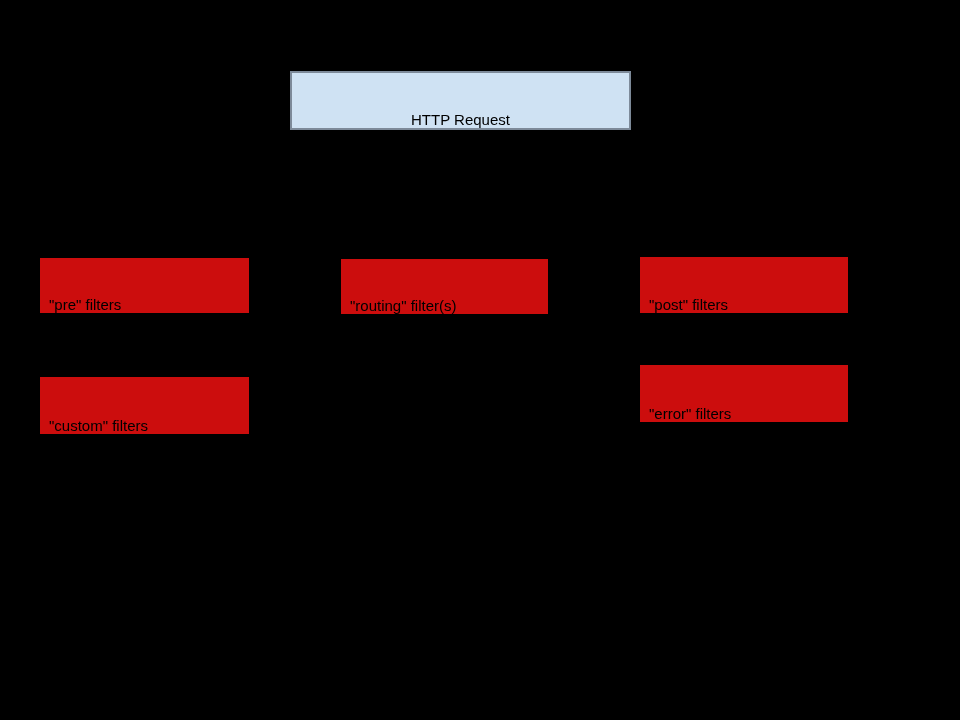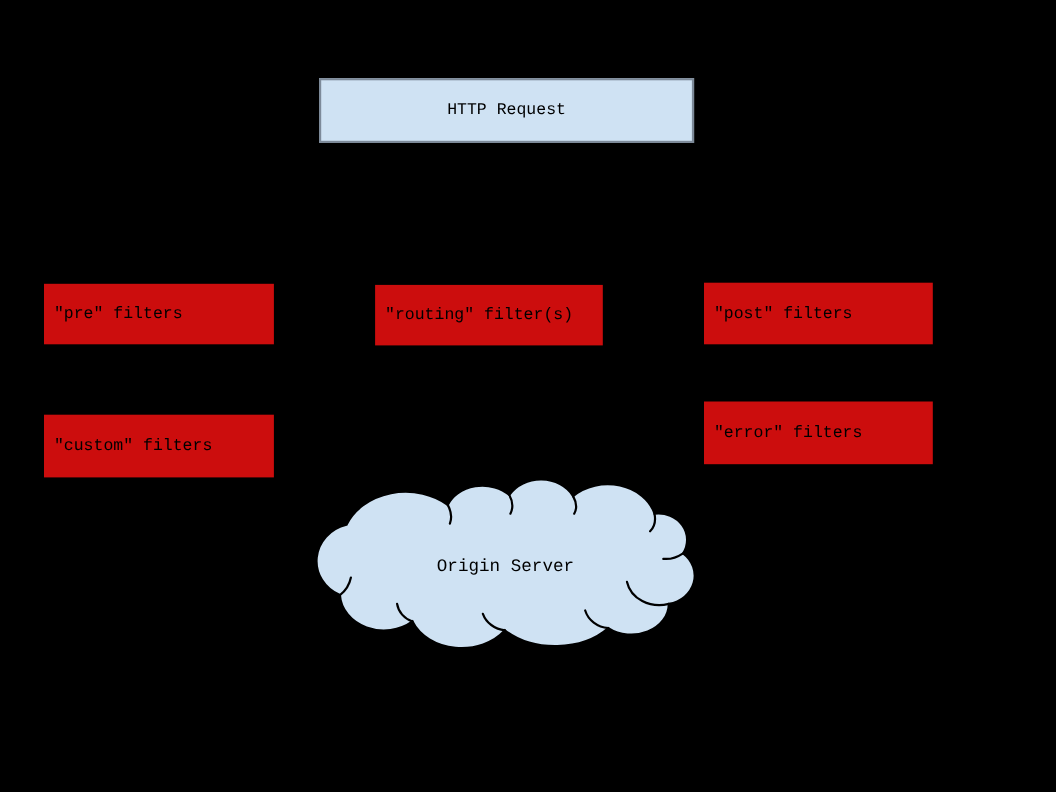--- a/index.html
+++ b/index.html
@@ -19,8 +19,7 @@
     position: absolute;
     box-sizing: border-box;
     display: flex;
-    align-items: center;
-    font-family: Liberation Mono, monospace;
+    align-items: flex-end;
   }
   .node .label {
     white-space: nowrap;

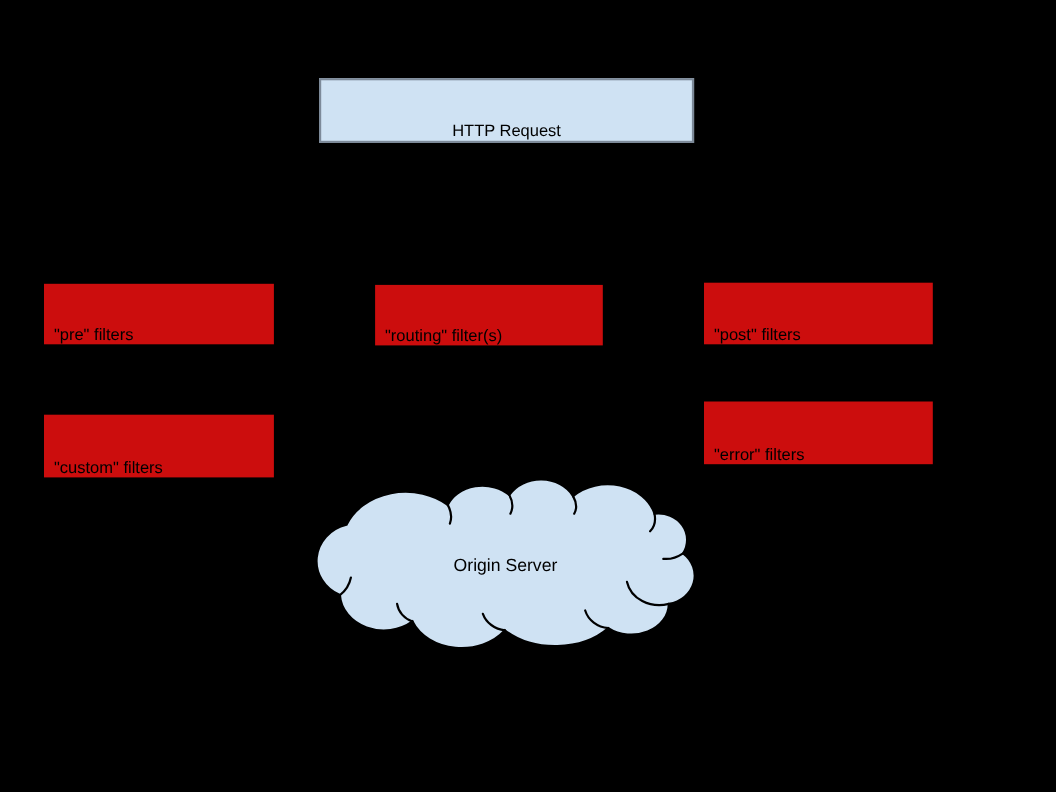--- a/index.html
+++ b/index.html
@@ -113,36 +113,6 @@
     <span class="label">"error" filters</span>
   </div>
 
-  <div class="node node-cloud">
-    <svg width="345" height="164" viewBox="0 0 345 164" aria-hidden="true">
-      <path class="cloud-outline" d="
-        M 28 44
-        A 58 48 0 0 1 120 26
-        A 34 28 0 0 1 176 17
-        A 33 28 0 0 1 234 18
-        A 44 36 0 0 1 308 34
-        A 26 24 0 0 1 334 70
-        A 28 26 0 0 1 321 116
-        A 34 28 0 0 1 266 138
-        A 62 44 0 0 1 172 140
-        A 48 38 0 0 1 88 132
-        A 40 34 0 0 1 22 108
-        A 36 34 0 0 1 28 44
-        Z"></path>
-      <path class="cloud-cuts" d="
-        M 120 26 q 5 9 2 17
-        M 176 17 q 5 9 1 17
-        M 234 18 q 5 9 1 16
-        M 308 34 q 2 10 -4 16
-        M 334 70 q -9 6 -18 5
-        M 321 116 a 30 26 0 0 1 -38 -20
-        M 266 138 a 24 22 0 0 1 -21 -16
-        M 172 140 a 24 22 0 0 1 -20 -15
-        M 88 132 a 22 20 0 0 1 -14 -16
-        M 22 108 q 8 -6 10 -16"></path>
-    </svg>
-    <span class="cloud-label">Origin Server</span>
-  </div>
 
 </div>
 

